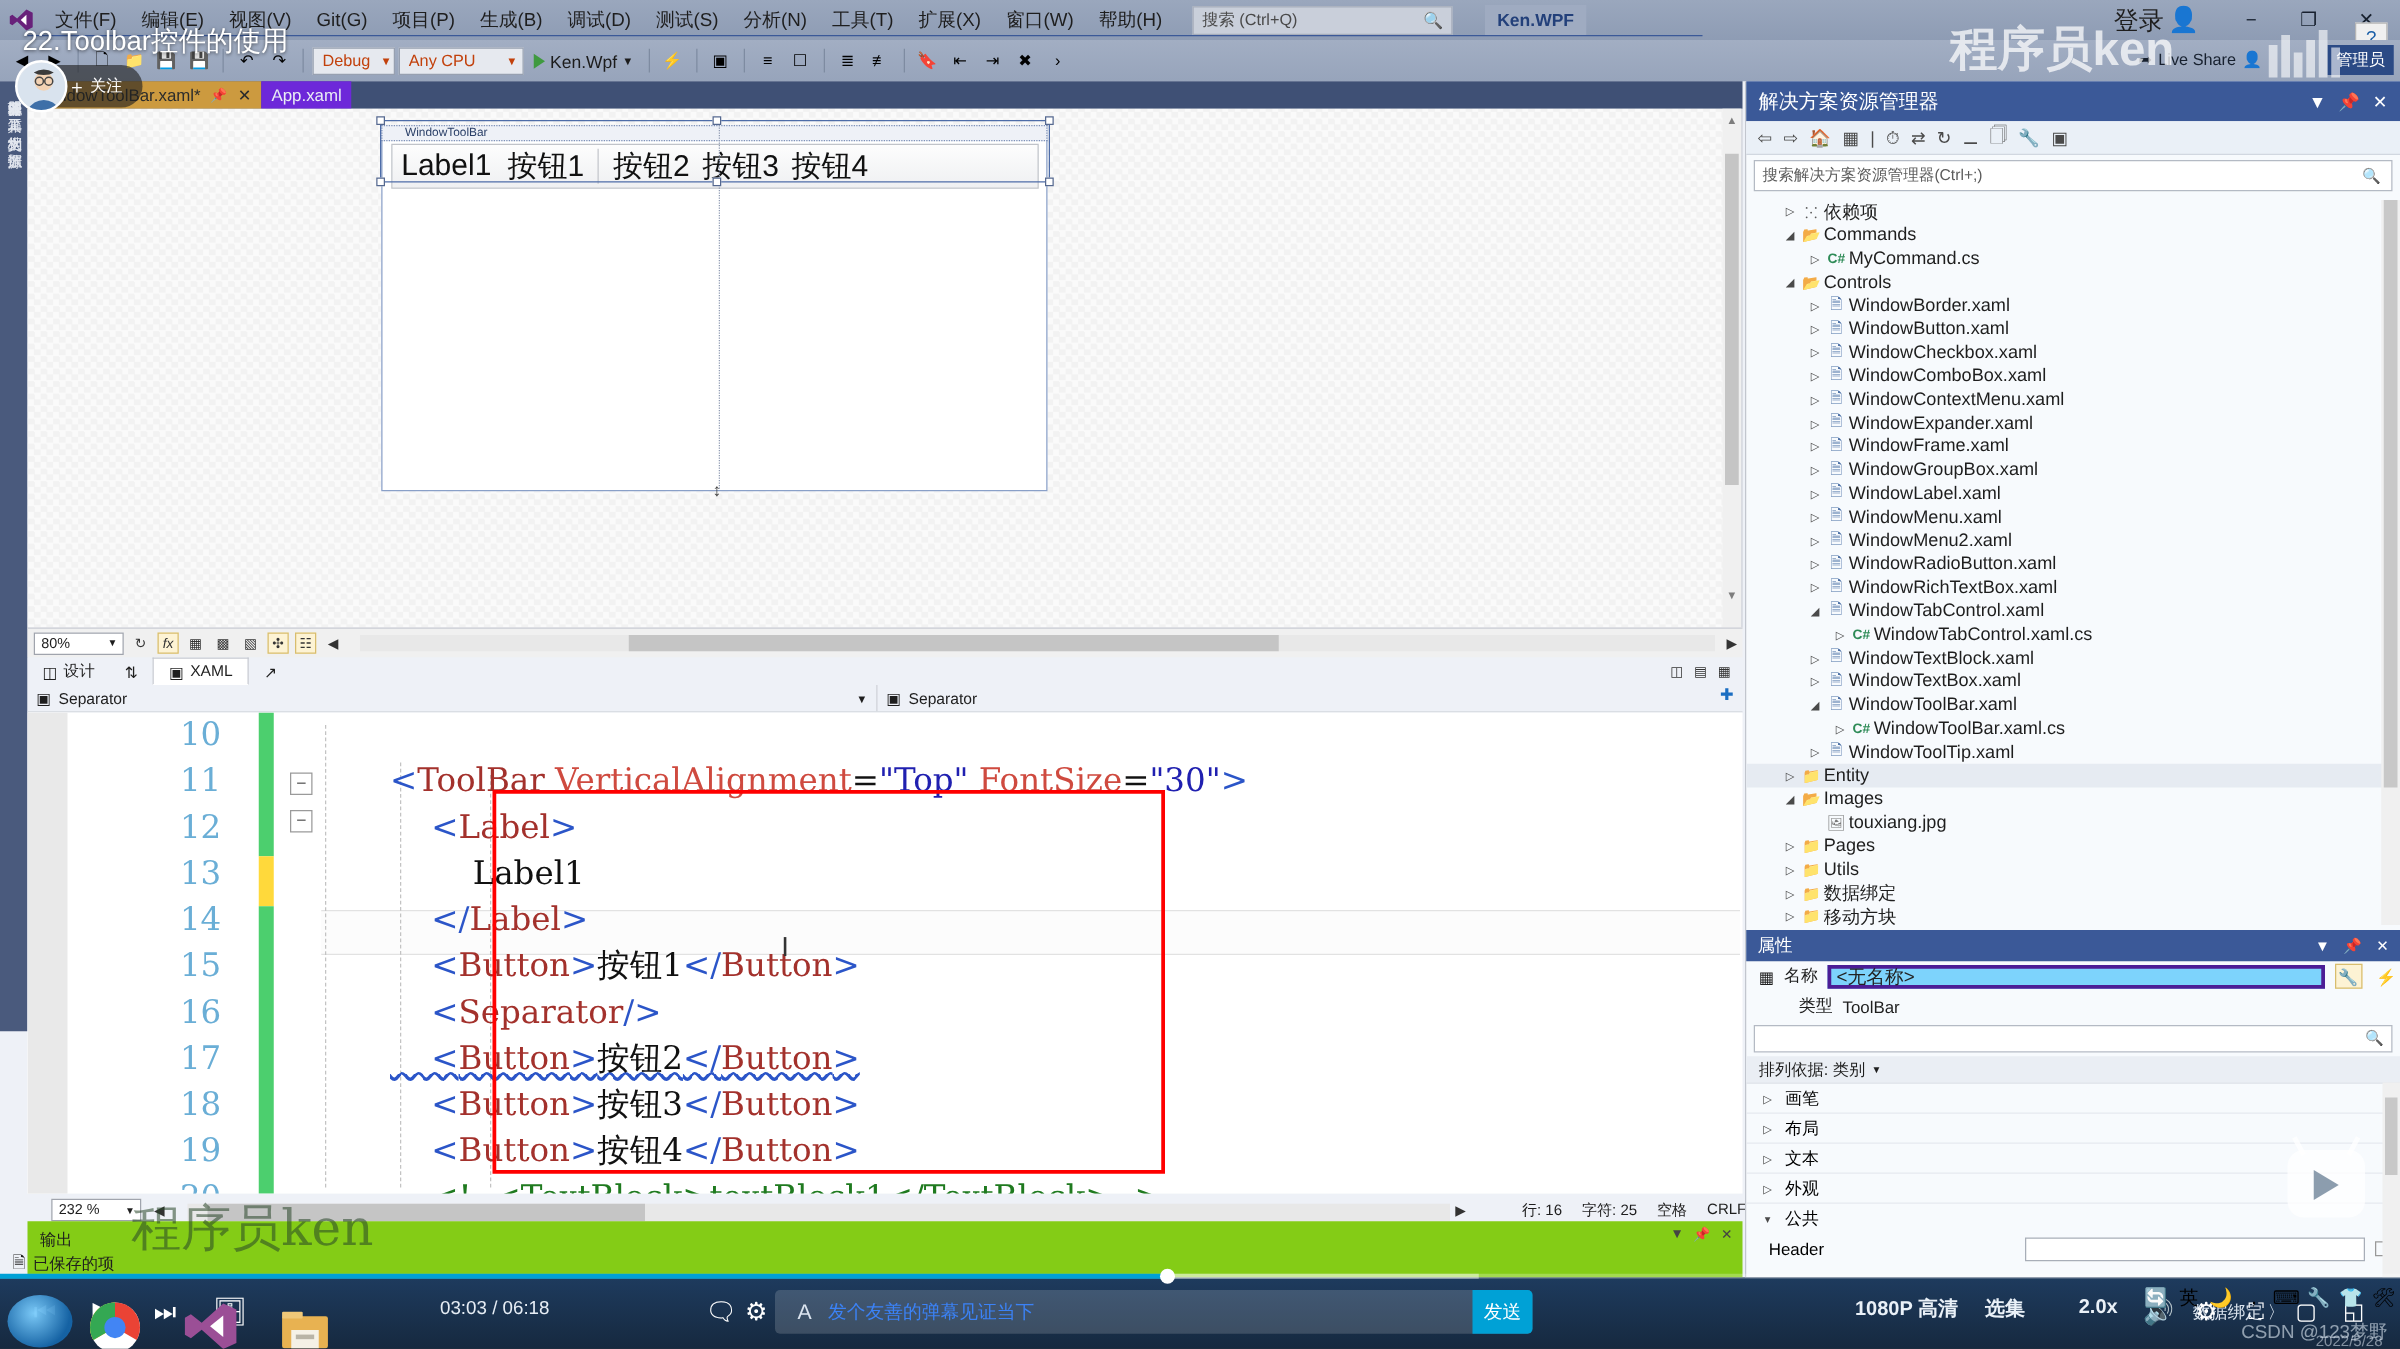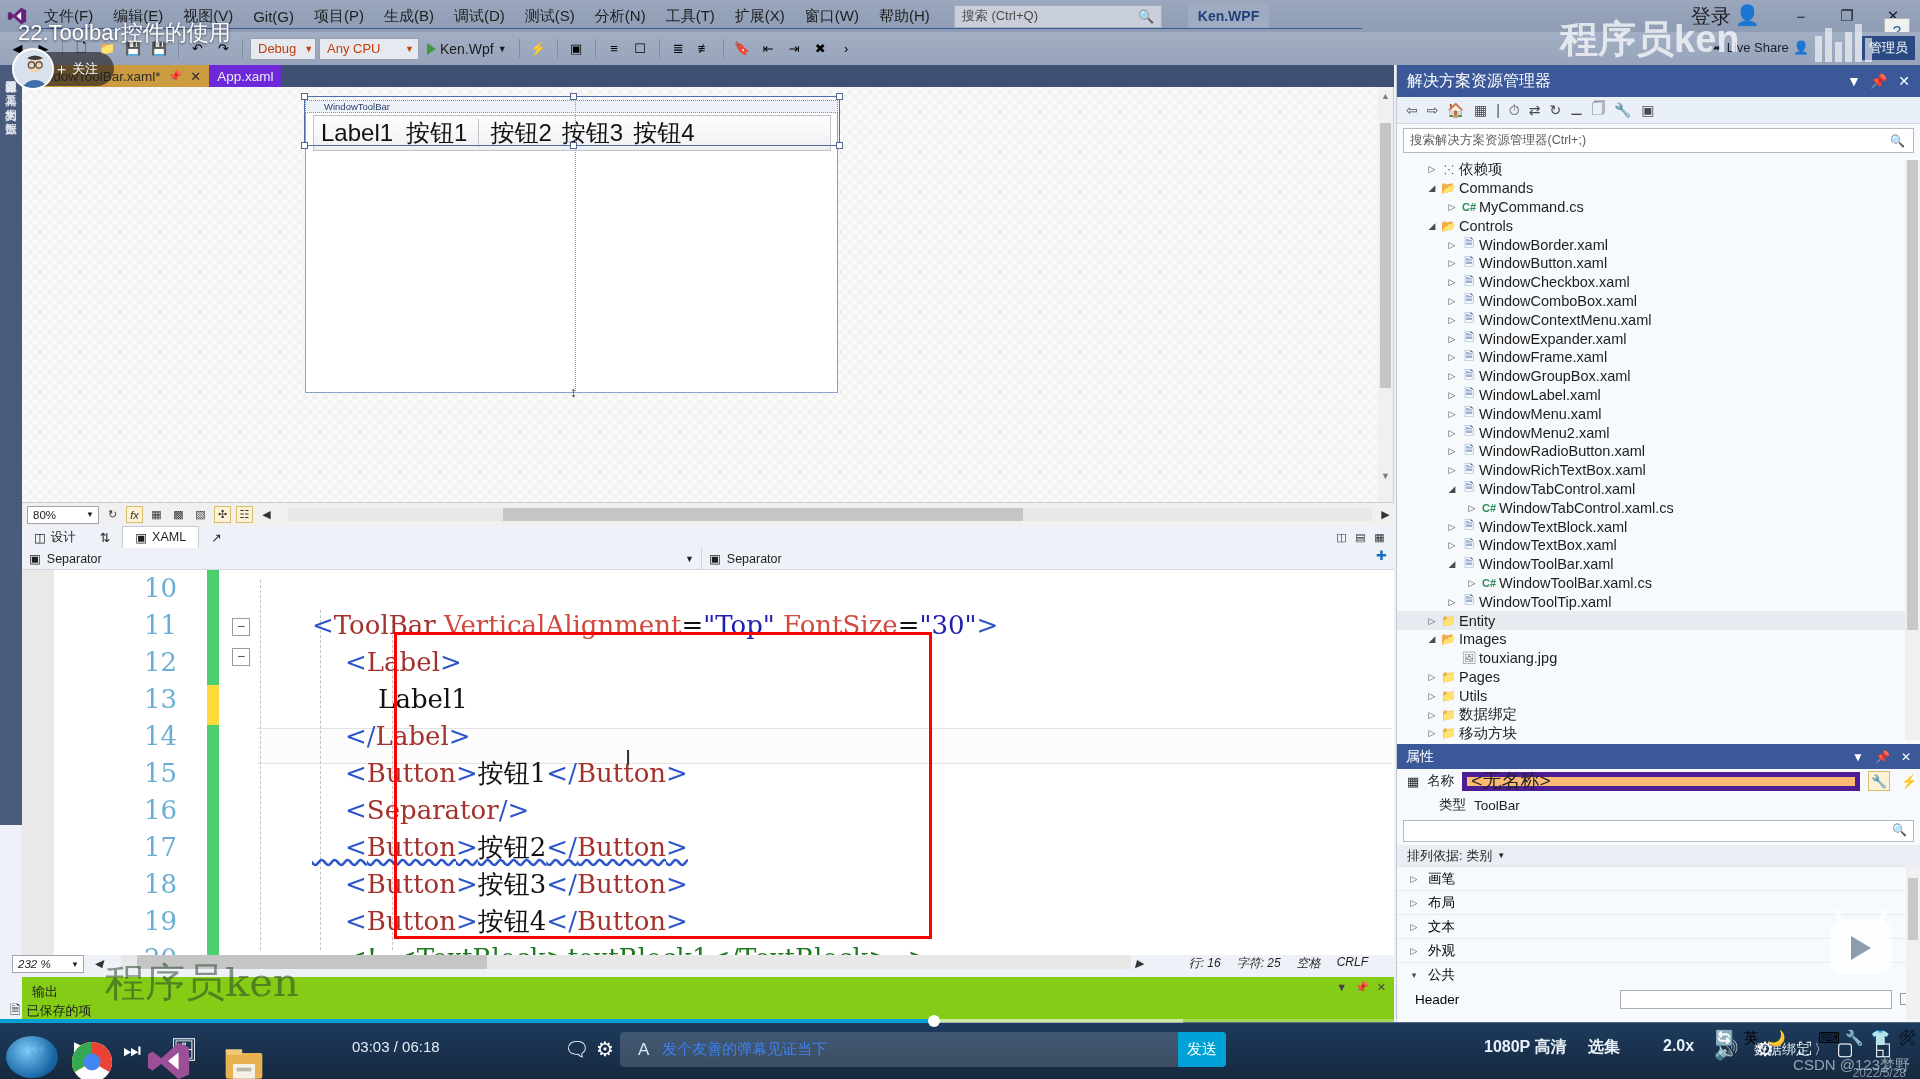--- a/index.html
+++ b/index.html
@@ -183,7 +183,7 @@
       display:flex; align-items:center; padding-left:9px; }
   .props-hd .ctl { margin-left:auto; display:flex; gap:11px; padding-right:9px; font-size:12px;}
   .prow { display:flex; align-items:center; font-size:13.5px; color:#1e1e1e; padding-left:10px; height:24px; gap:8px;}
-  .pname-in { flex:1; height:19px; background:#fdba74; border:5px solid #4c1d95; font-size:19px;
+  .pname-in { flex:1; height:19px; background:#7dd3fc; border:3px solid #4c1d95; font-size:15px;
       padding-left:4px; display:flex; align-items:center; color:#222;}
   .pbtn { width:22px; height:20px; display:flex;align-items:center;justify-content:center;font-size:13px;}
   .pbtn.on { background:#fdf3d4; border:1px solid #d8bd6e;}

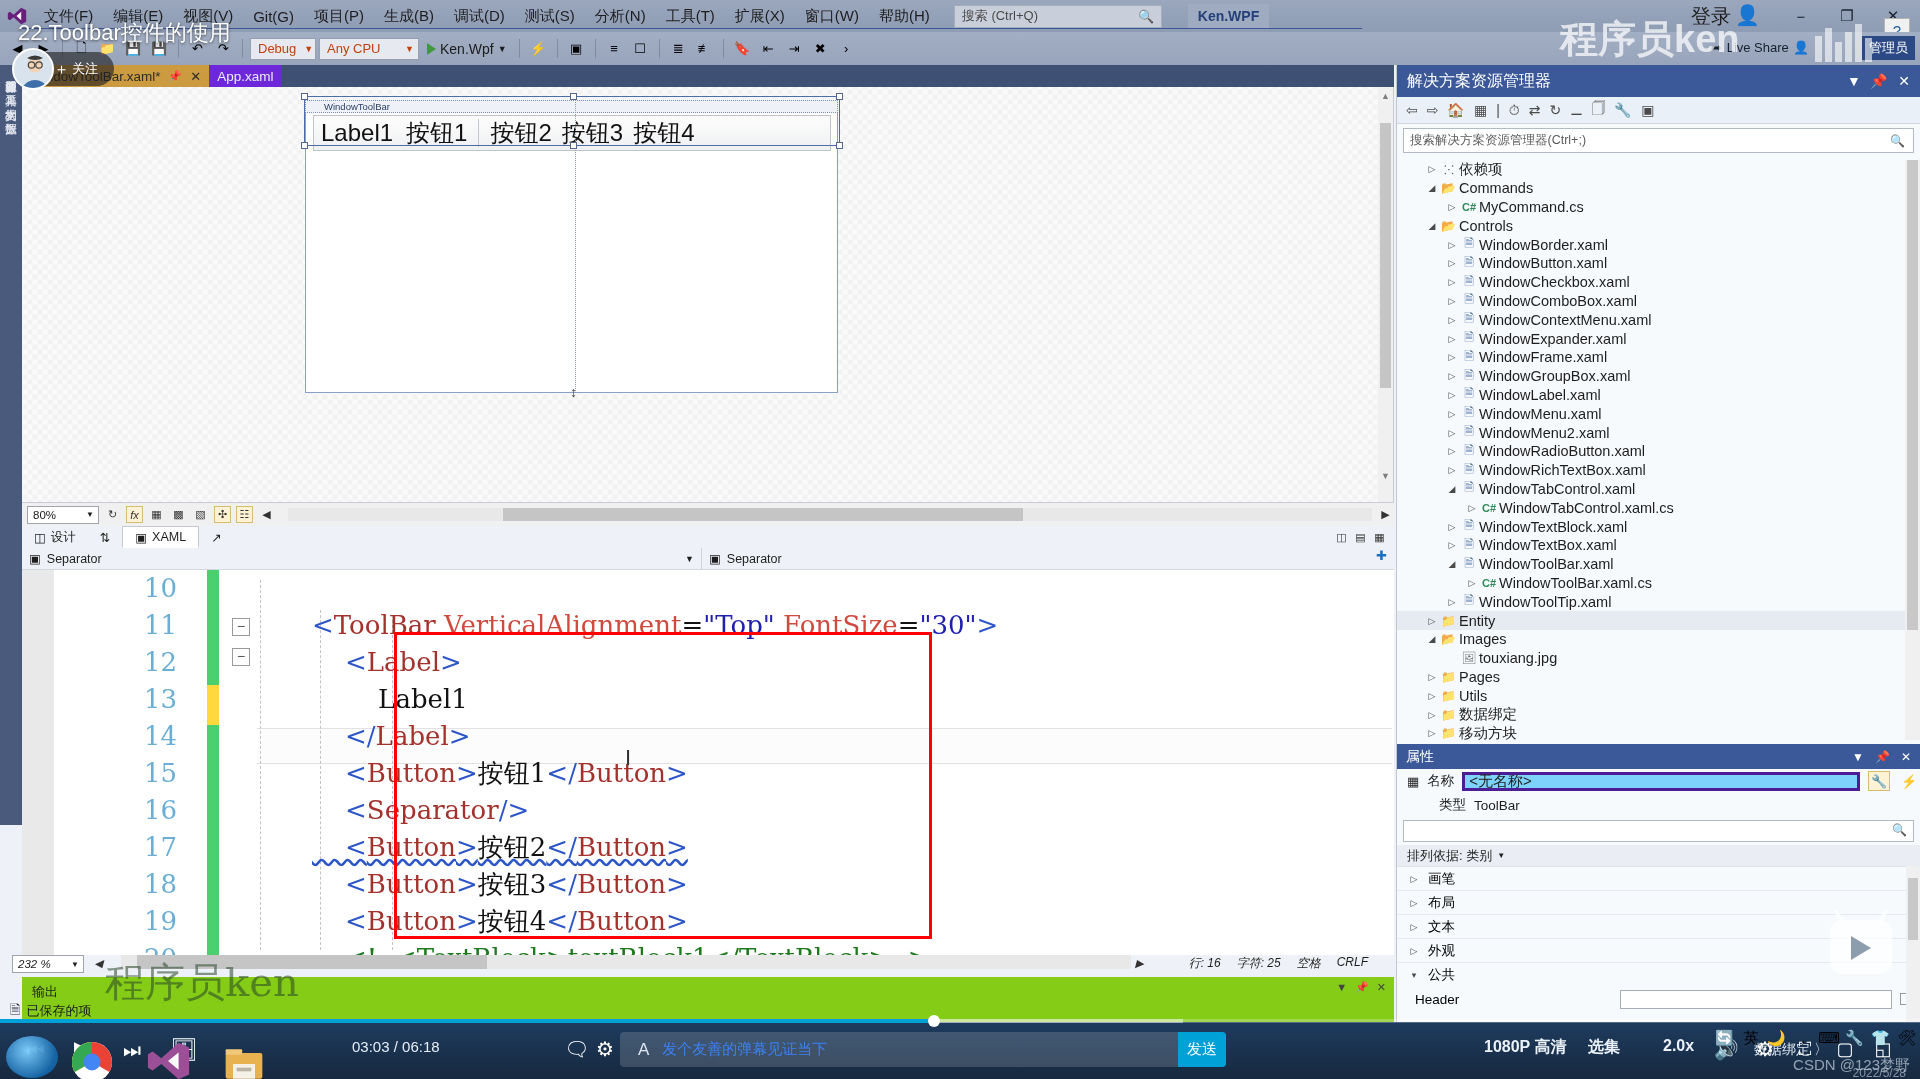--- a/index.html
+++ b/index.html
@@ -140,8 +140,8 @@
   .caret-i { position:absolute; color:#333; }
 
   
-  .ebottom { position:absolute; left:6px; top:955px; width:1372px; height:22px;
-      background:#eef1f7; display:flex; align-items:flex-start; font-size:12px; color:#1e1e1e;font-style:italic;}
+  .ebottom { position:absolute; left:35px; top:955px; width:1372px; height:22px;
+      background:#eef1f7; display:flex; align-items:flex-end; font-size:12px; color:#1e1e1e;}
   .ezoom { width:72px;height:18px;background:#fff;border:1px solid #a0a4ad;font-size:11.5px;
      display:flex;align-items:center;padding-left:5px;margin-left:6px;}
   .ezoom .ar { margin-left:auto; padding-right:4px; font-size:8px;}

